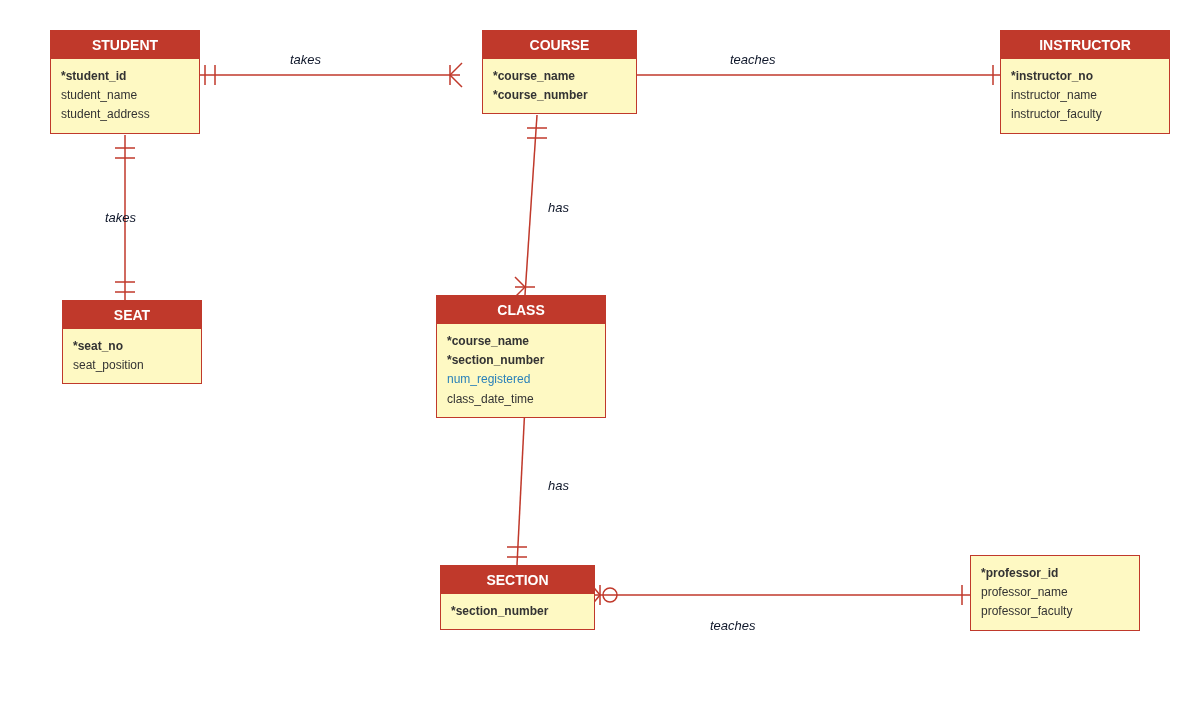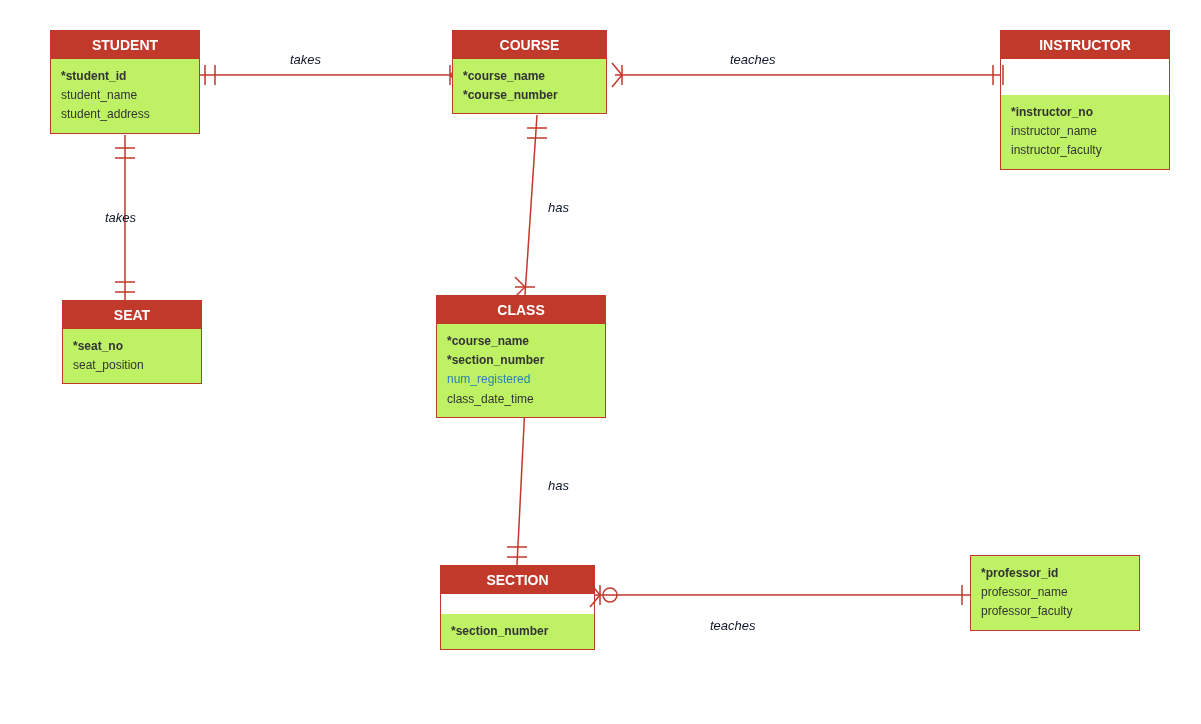--- a/index.html
+++ b/index.html
@@ -132,7 +132,7 @@
     </div>
   </div>
 
-  <div class="entity" style="left:452px; top:30px; width:155px;justify-content:center;">
+  <div class="entity" style="left:482px; top:30px; width:155px;justify-content:center;">
     <div class="entity-header">COURSE</div>
     <div class="entity-body">
       <div class="pk">*course_name</div>

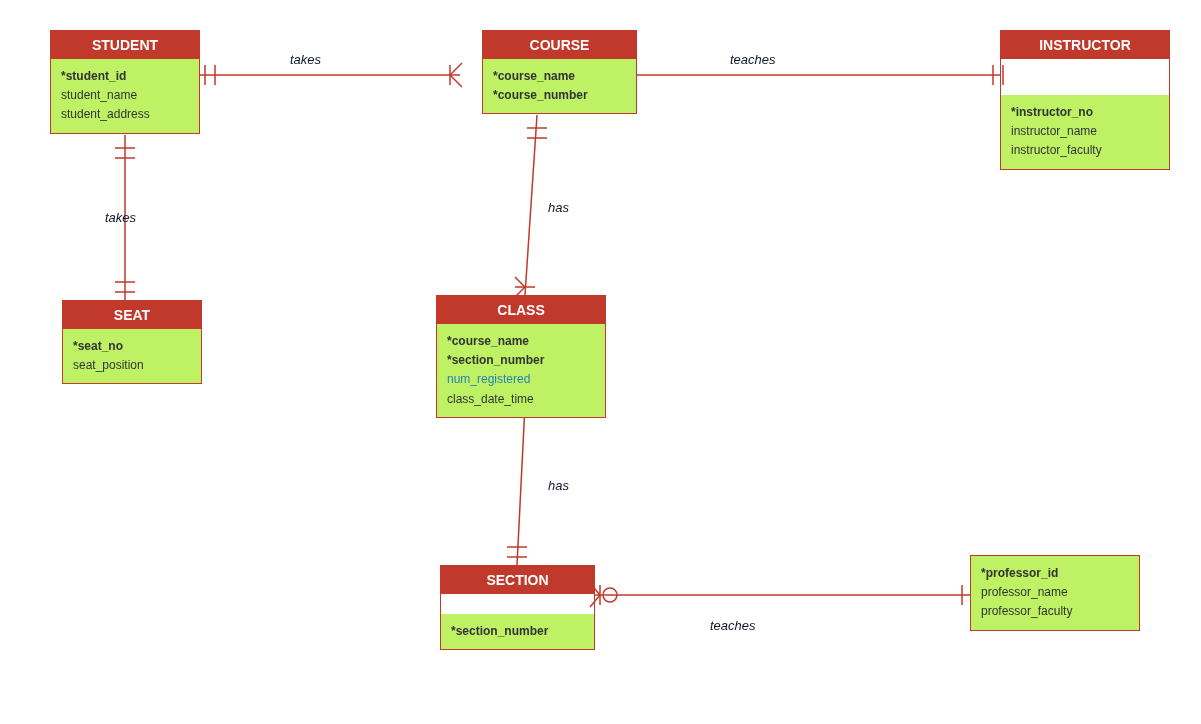--- a/index.html
+++ b/index.html
@@ -140,7 +140,7 @@
     </div>
   </div>
 
-  <div class="entity" style="left:1000px; top:30px; width:170px;gap:36px;">
+  <div class="entity" style="left:1000px; top:30px; width:170px;">
     <div class="entity-header">INSTRUCTOR</div>
     <div class="entity-body">
       <div class="pk">*instructor_no</div>

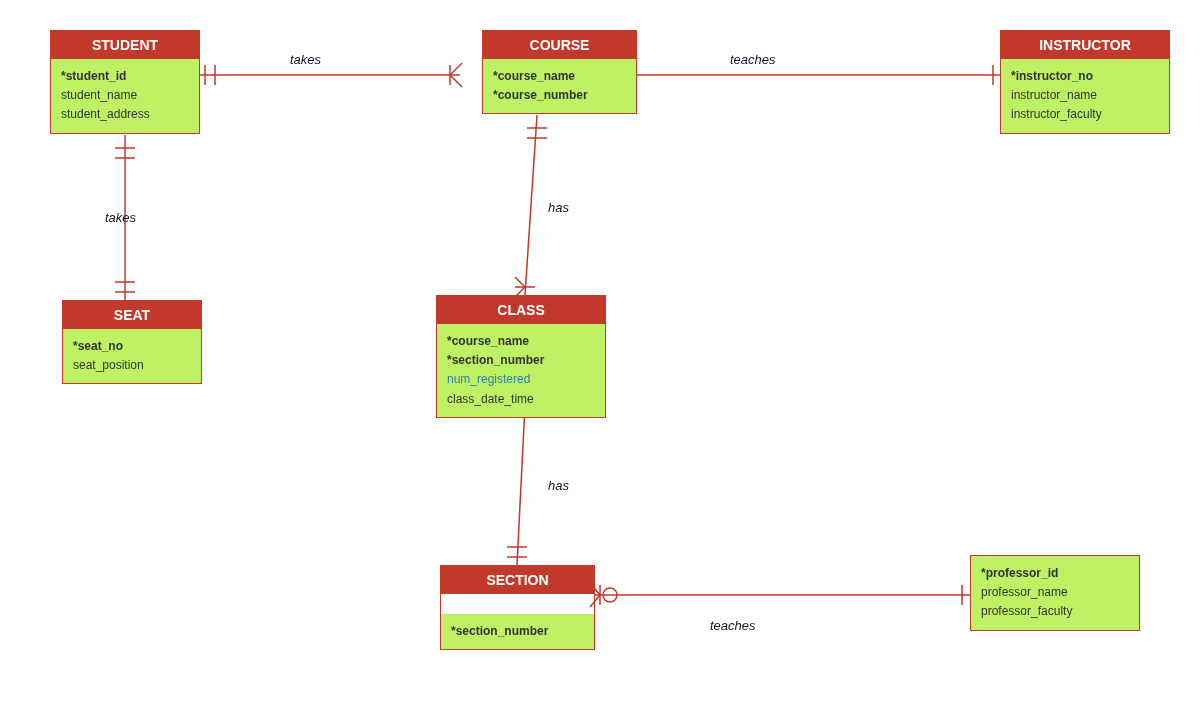--- a/index.html
+++ b/index.html
@@ -32,7 +32,7 @@
       text-align: center;
     }
     .entity-body {
-      background: #bef264;
+      background: #fef9c3;
       padding: 8px 10px;
       font-size: 12px;
       color: #333;

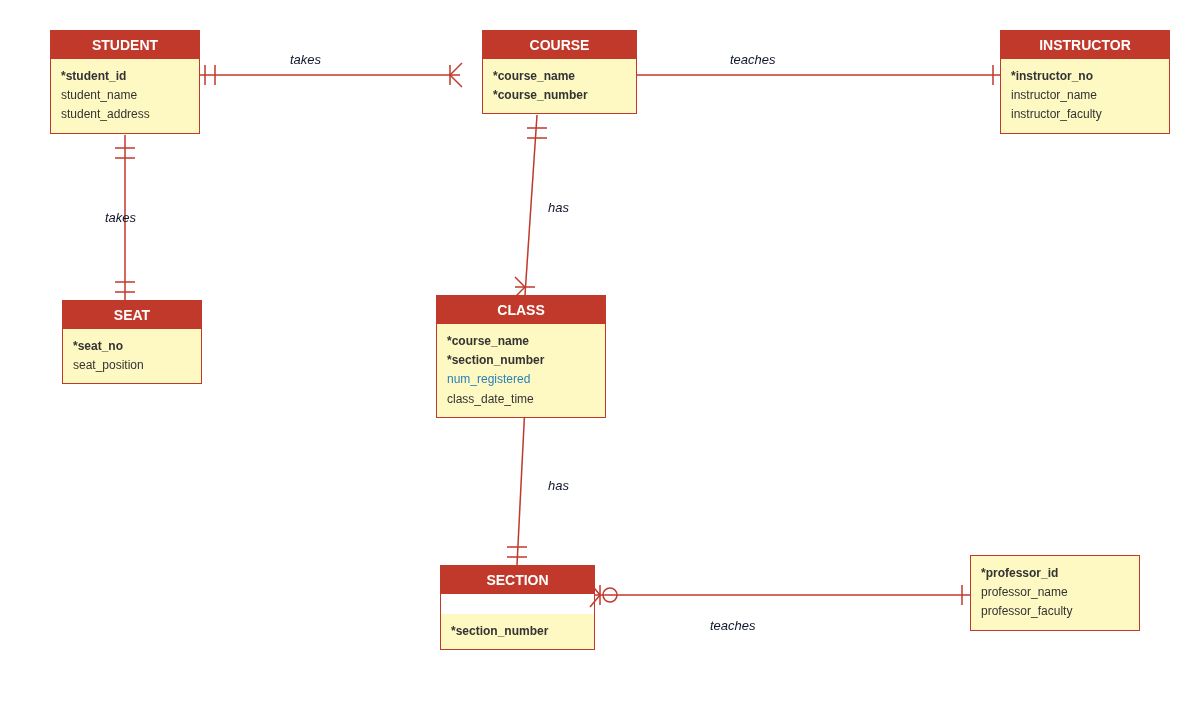--- a/index.html
+++ b/index.html
@@ -167,7 +167,7 @@
     </div>
   </div>
 
-  <div class="entity" style="left:440px; top:565px; width:155px;gap:20px;">
+  <div class="entity" style="left:440px; top:565px; width:155px;">
     <div class="entity-header">SECTION</div>
     <div class="entity-body">
       <div class="pk">*section_number</div>

